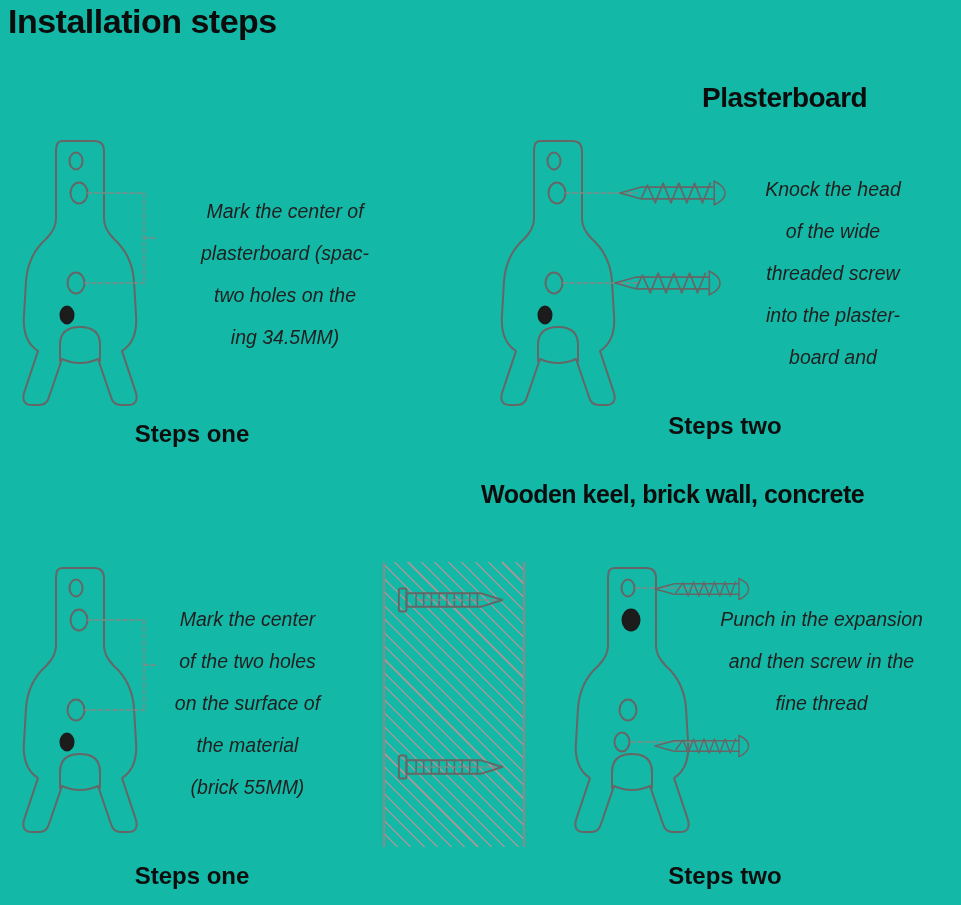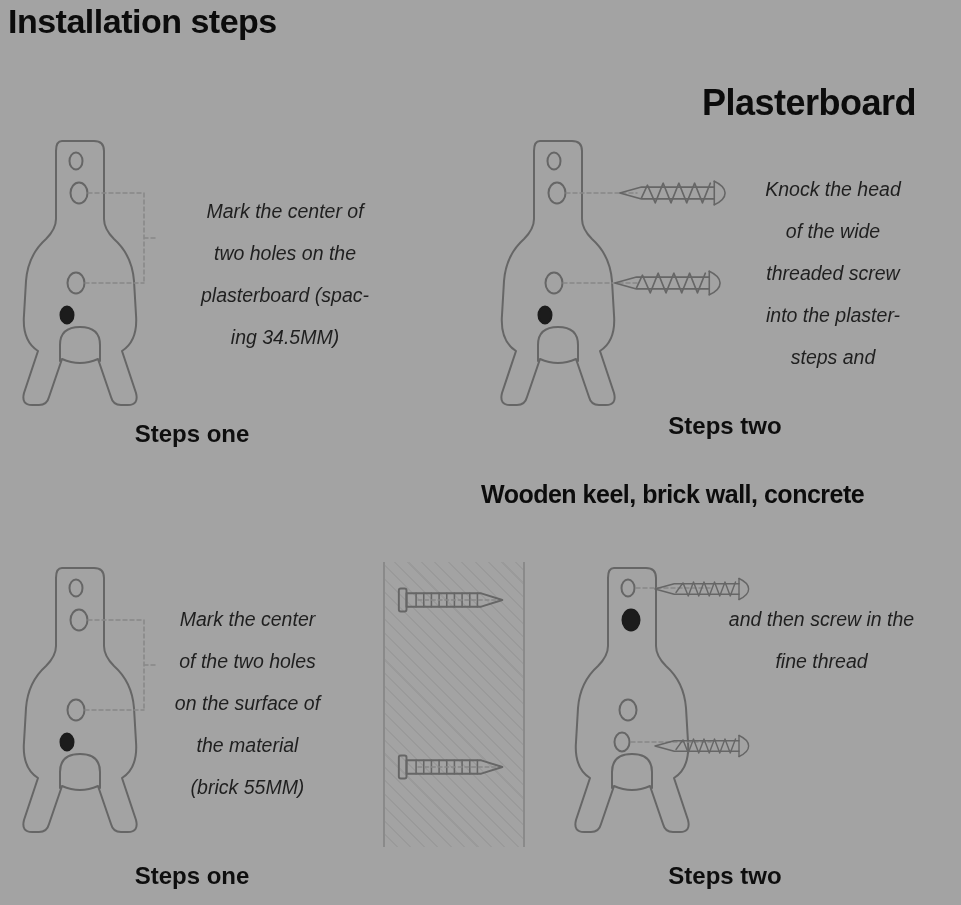--- a/index.html
+++ b/index.html
@@ -4,7 +4,7 @@
 <style>
   html,body{margin:0;padding:0;background:#fff;}
   #canvas{
-    position:relative;width:961px;height:905px;background:#a3a3a3;overflow:hidden;
+    position:relative;width:961px;height:905px;background:#14b8a6;overflow:hidden;
     font-family:"Liberation Sans",sans-serif;color:#1a1a1a;
   }
   .heading{position:absolute;font-weight:900;color:#0c0c0c;letter-spacing:-0.5px;white-space:nowrap;}

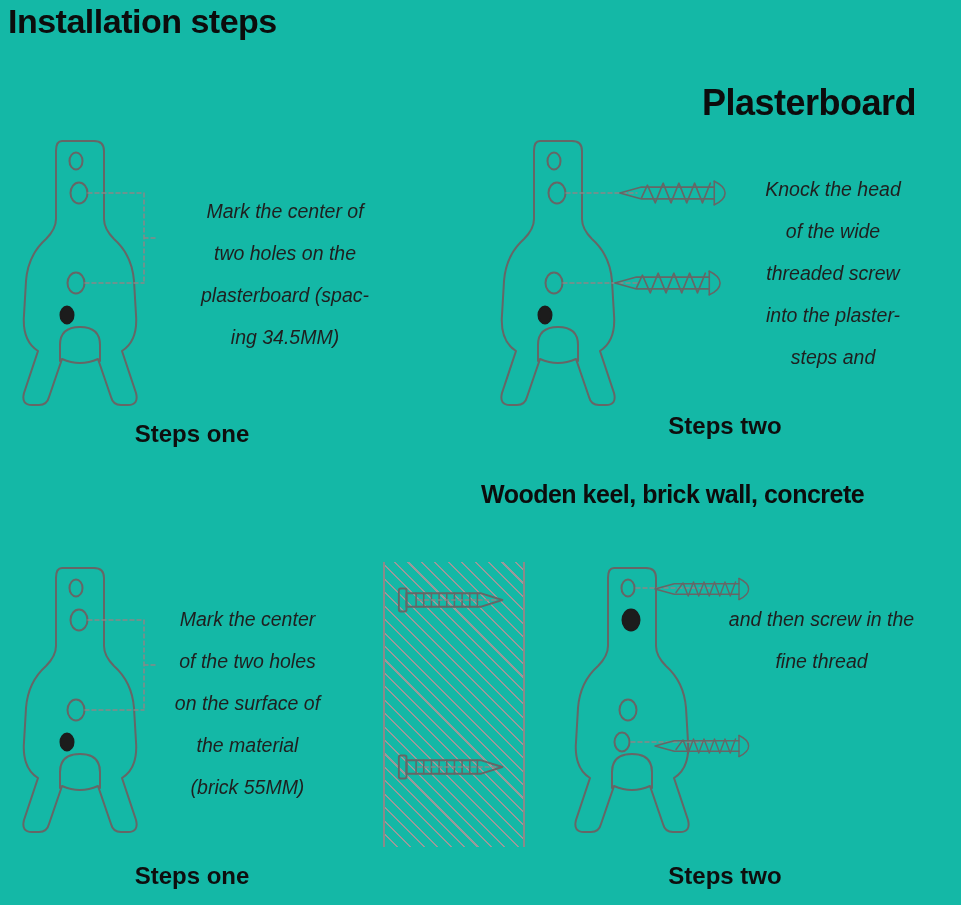--- a/index.html
+++ b/index.html
@@ -9,7 +9,7 @@
   }
   .heading{position:absolute;font-weight:900;color:#0c0c0c;letter-spacing:-0.5px;white-space:nowrap;}
   .title{left:8px;top:2px;font-size:34px;}
-  .h-plaster{left:702px;top:82px;font-size:36px;}
+  .h-plaster{left:702px;top:82px;font-size:28px;}
   .h-wooden{left:481px;top:480px;font-size:25px;}
   .step-text{position:absolute;text-align:center;font-size:19.5px;line-height:42px;color:#1f1f1f;}
   .step-text span{display:block;white-space:nowrap;font-style:italic;}

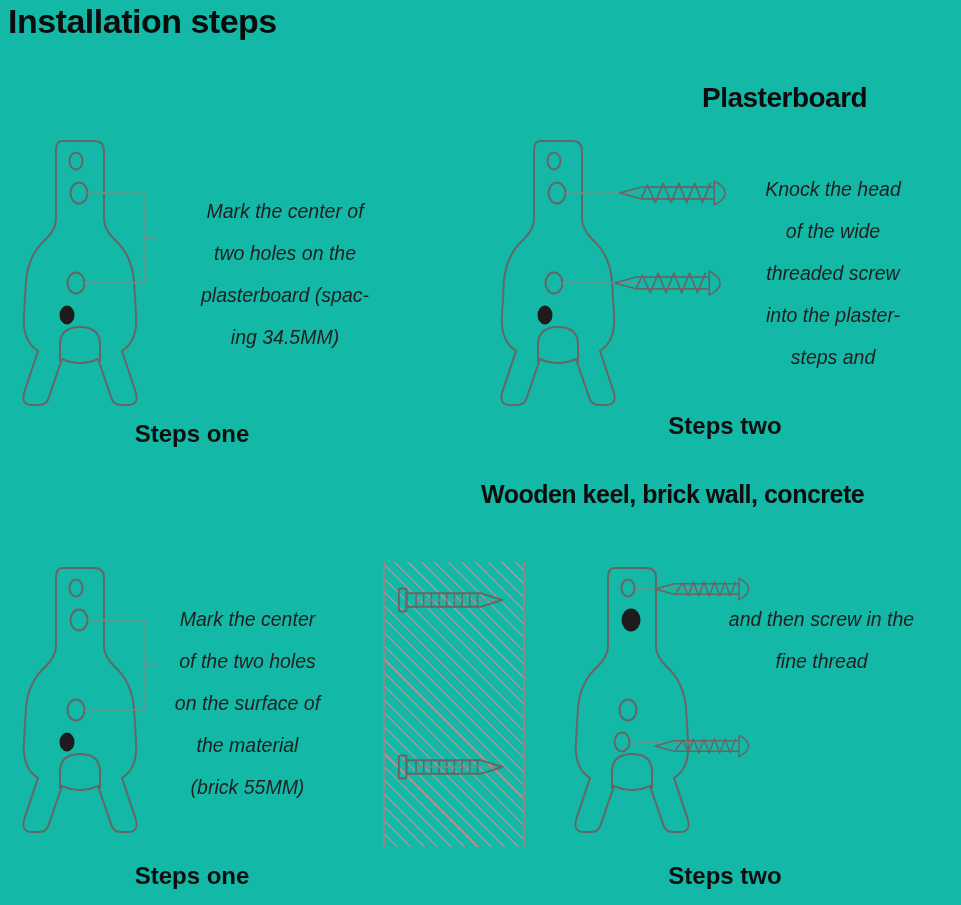--- a/index.html
+++ b/index.html
@@ -48,8 +48,8 @@
 
   <div class="step-text" style="left:160px;top:190px;width:250px;text-align:center;">
     <span>Mark the center of</span>
+    <span>plasterboard (spac-</span>
     <span>two holes on the</span>
-    <span>plasterboard (spac-</span>
     <span>ing 34.5MM)</span>
   </div>
 

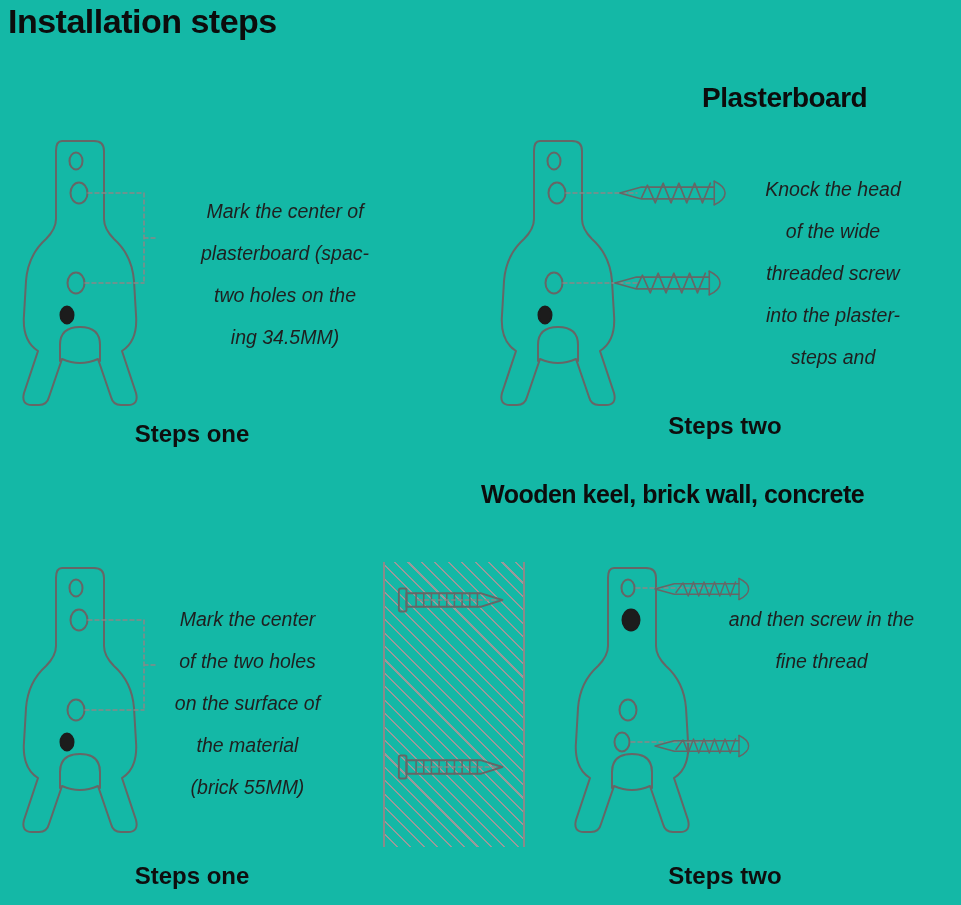--- a/index.html
+++ b/index.html
@@ -84,7 +84,7 @@
     <span>of the wide</span>
     <span>threaded screw</span>
     <span>into the plaster-</span>
-    <span>steps and</span>
+    <span>board and</span>
   </div>
 
   <div class="caption" style="left:660px;top:412px;width:130px;">Steps two</div>

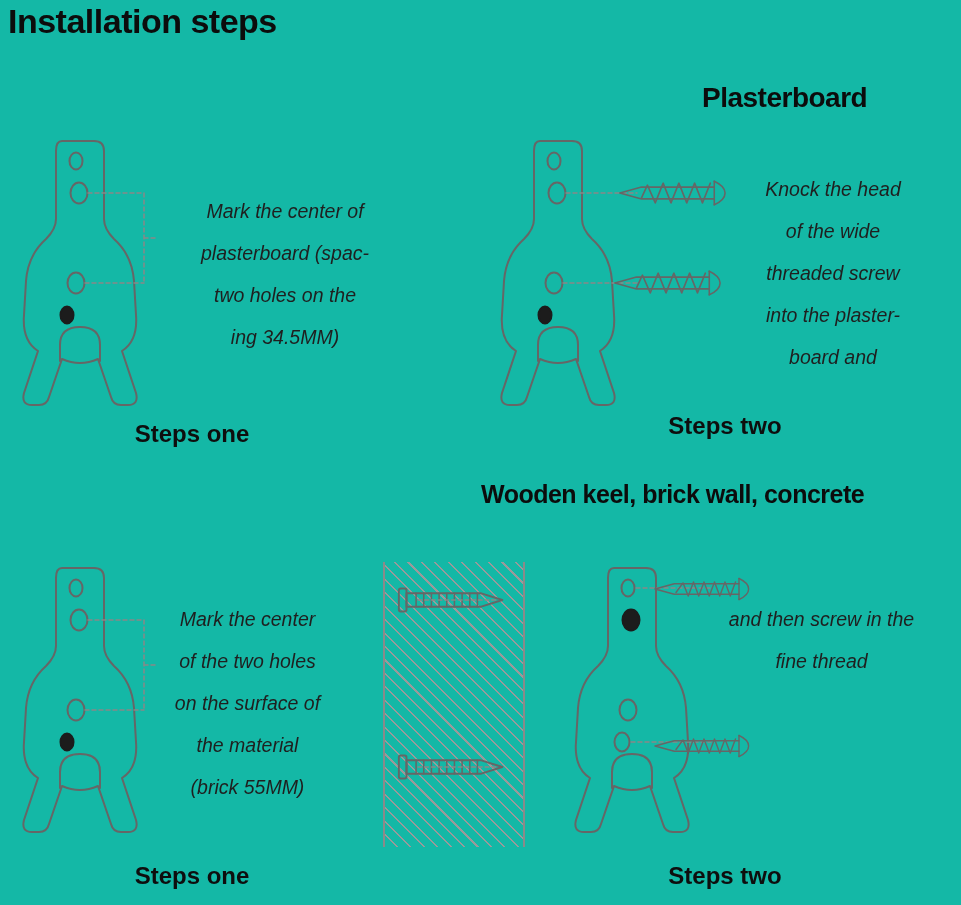--- a/index.html
+++ b/index.html
@@ -152,6 +152,7 @@
   </svg>
 
   <div class="step-text" style="left:688px;top:598px;width:267px;">
+    <span>Punch in the expansion</span>
     <span>and then screw in the</span>
     <span>fine thread</span>
   </div>

